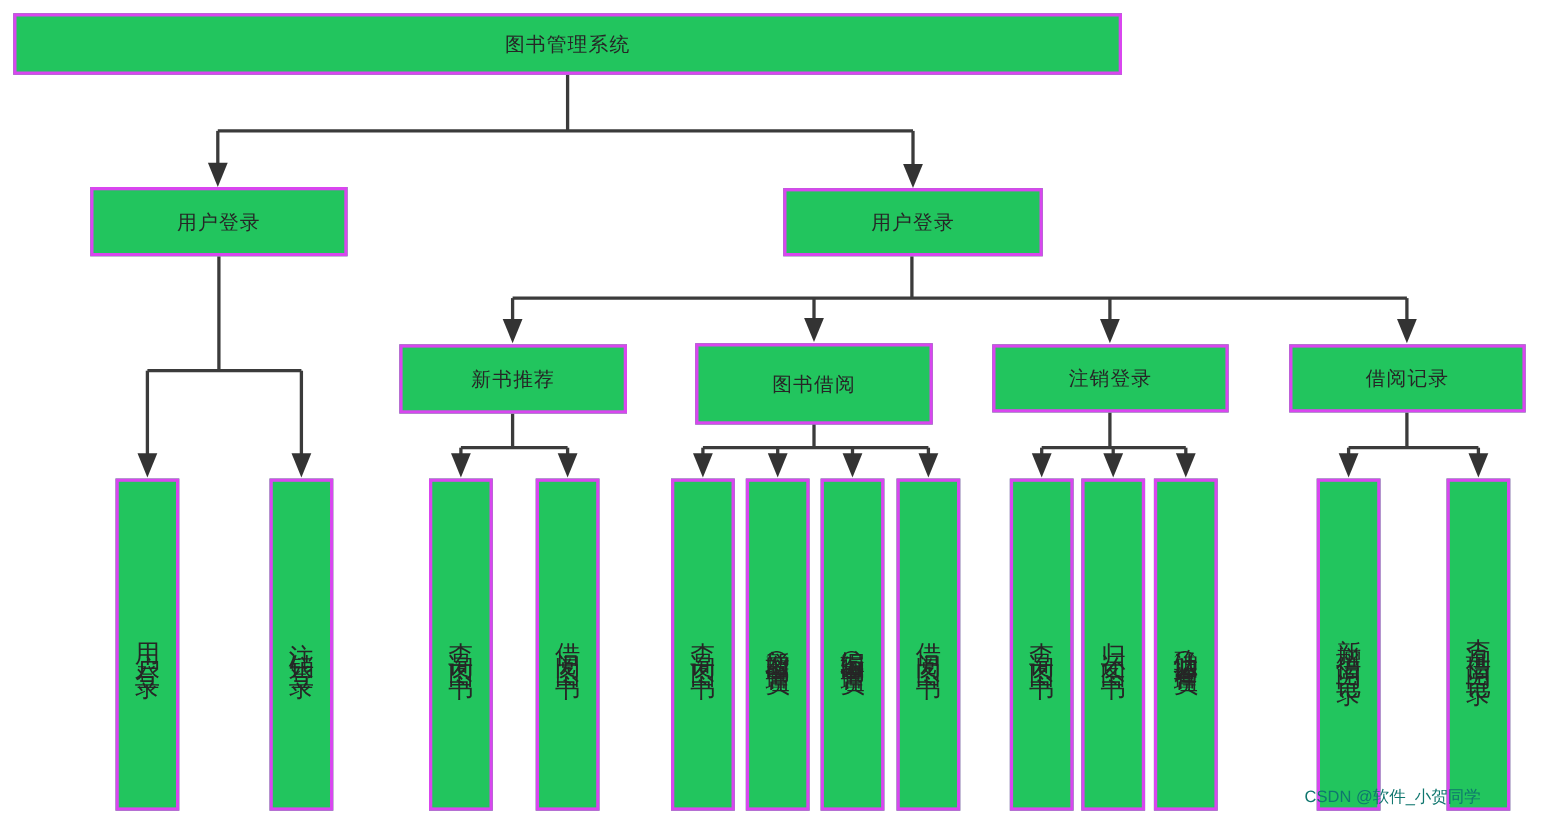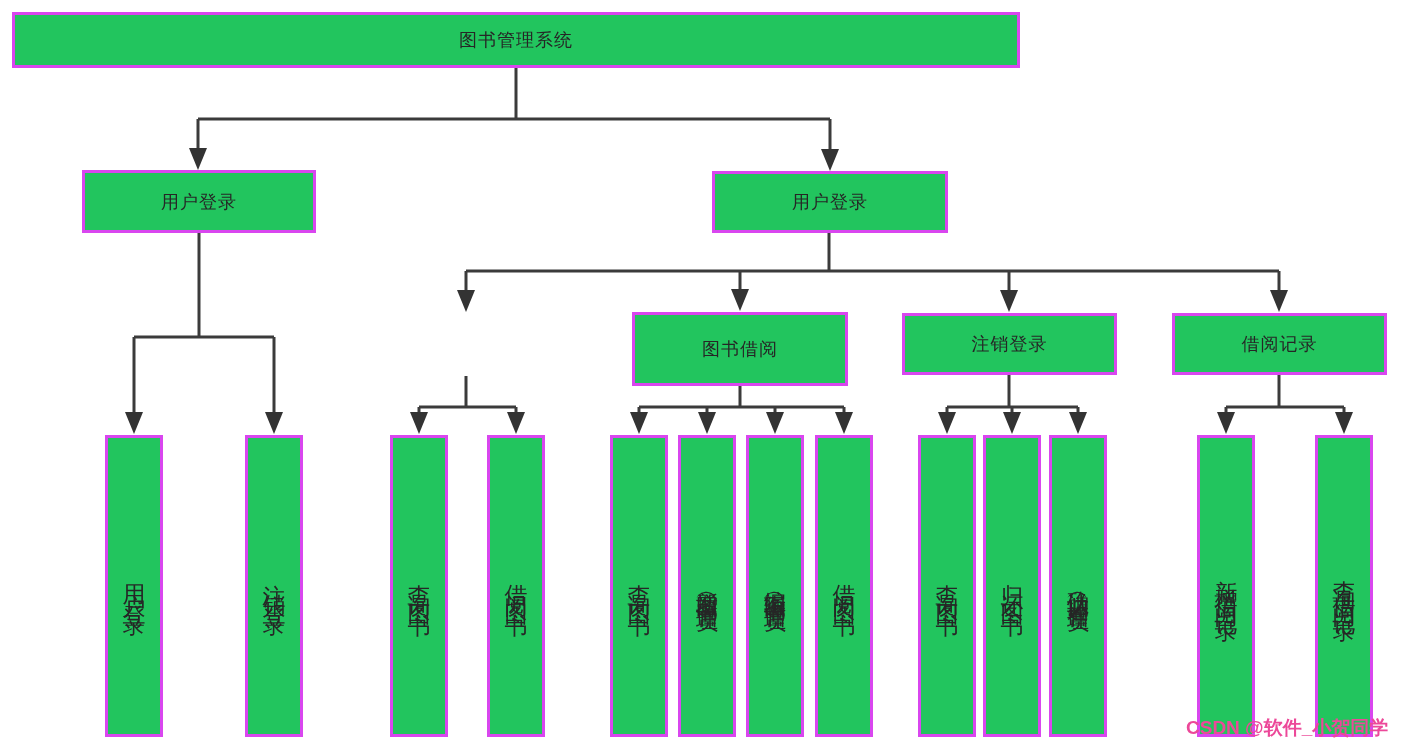--- a/index.html
+++ b/index.html
@@ -101,6 +101,9 @@
     <span>用户登录</span>
   </div>
 
+  <div class="box h" style="left:363px;top:313px;width:207px;height:63px">
+    <span>新书推荐</span>
+  </div>
   <div class="box h" style="left:632px;top:312px;width:216px;height:74px">
     <span>图书借阅</span>
   </div>

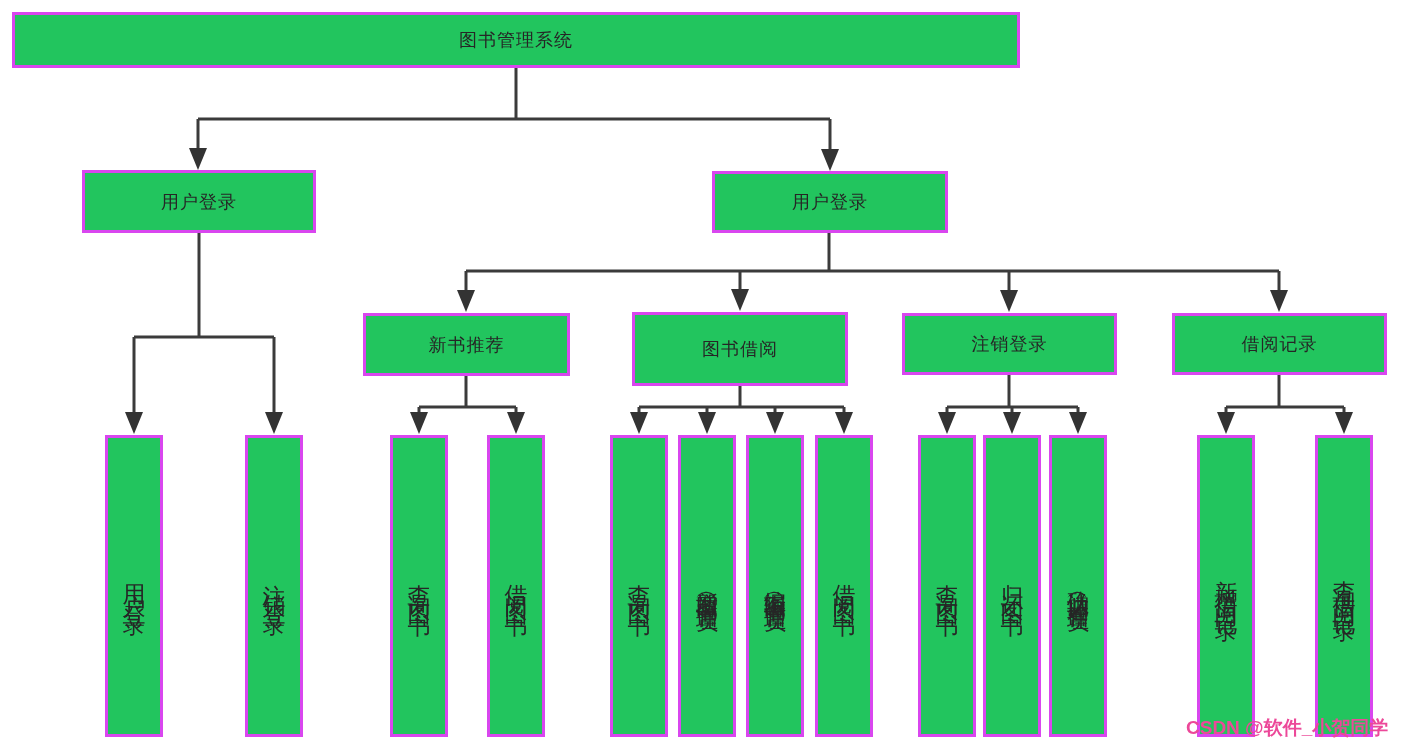--- a/index.html
+++ b/index.html
@@ -13,8 +13,8 @@
               letter-spacing:10px;line-height:1;}
   .box.v.med span{letter-spacing:8px;}
   .box.v.long span{font-size:22px;letter-spacing:3px;}
-  .watermark{position:absolute;left:1186px;top:715px;z-index:5;font-size:19px;
-             color:#ec4899;white-space:nowrap;font-weight:bold;}
+  .watermark{position:absolute;left:1186px;top:715px;z-index:5;font-size:15px;
+             color:#0f766e;white-space:nowrap;}
 </style>
 </head>
 <body>

